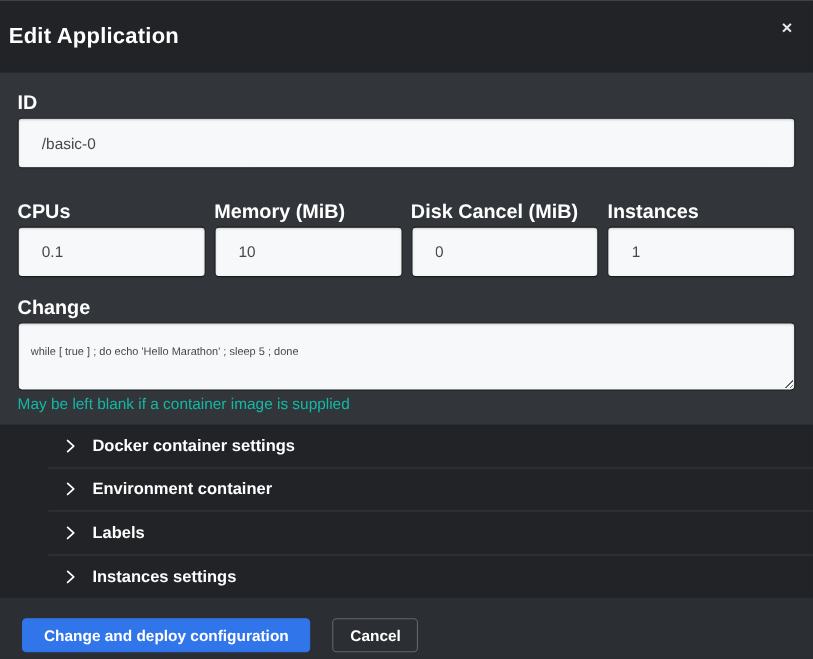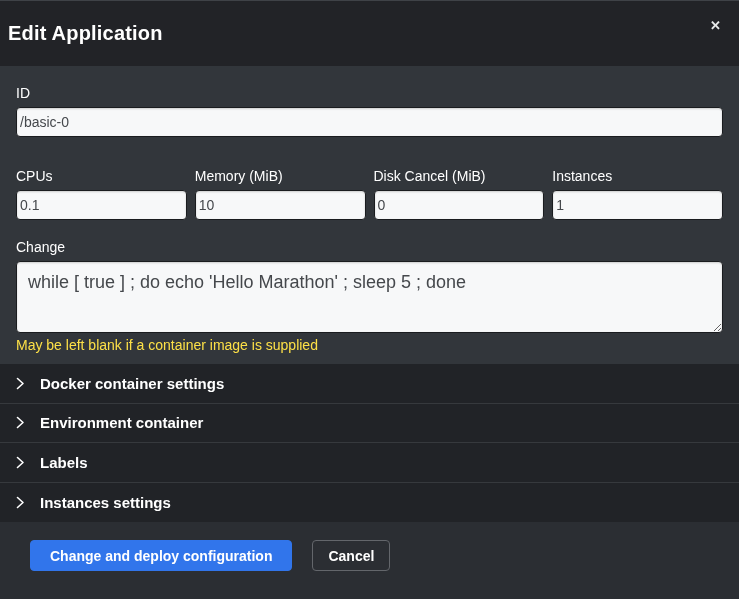--- a/index.html
+++ b/index.html
@@ -41,7 +41,7 @@
   }
   .field-label {
     display: block;
-    color: #ffffff; font-size: 14px; font-weight: 400; line-height: 14px;
+    color: #ffffff; font-size: 18px; font-weight: 700; line-height: 14px;
     margin-bottom: 7px;
   }
   .text-input {

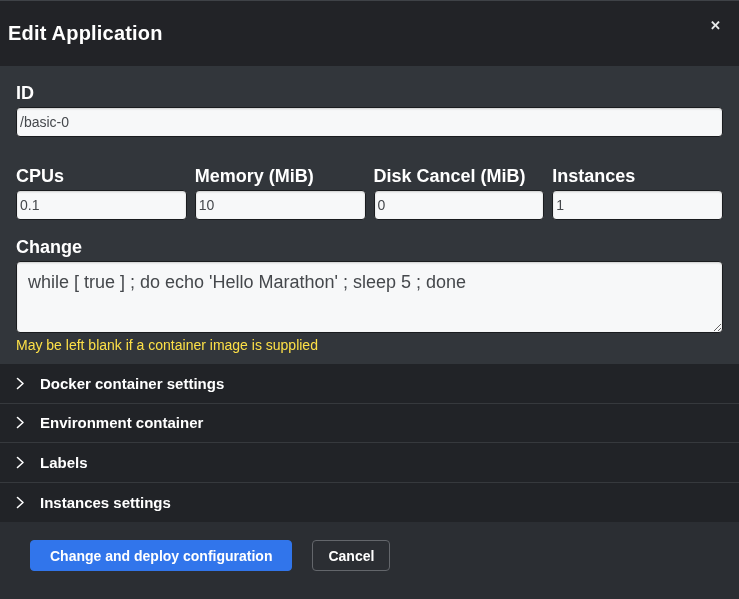--- a/index.html
+++ b/index.html
@@ -45,12 +45,12 @@
     margin-bottom: 7px;
   }
   .text-input {
-    width: 100%; height: 30px;
+    width: 100%; height: 46px;
     background: #f7f8f9;
     border: 1px solid #1a1c1f;
     border-radius: 4px;
     box-shadow: inset 0 1px 2px rgba(0,0,0,0.18);
-    padding: 0 3px;
+    padding: 0 21px;
     font-family: "Liberation Sans", "DejaVu Sans", sans-serif;
     font-size: 14px; color: #45484c;
   }

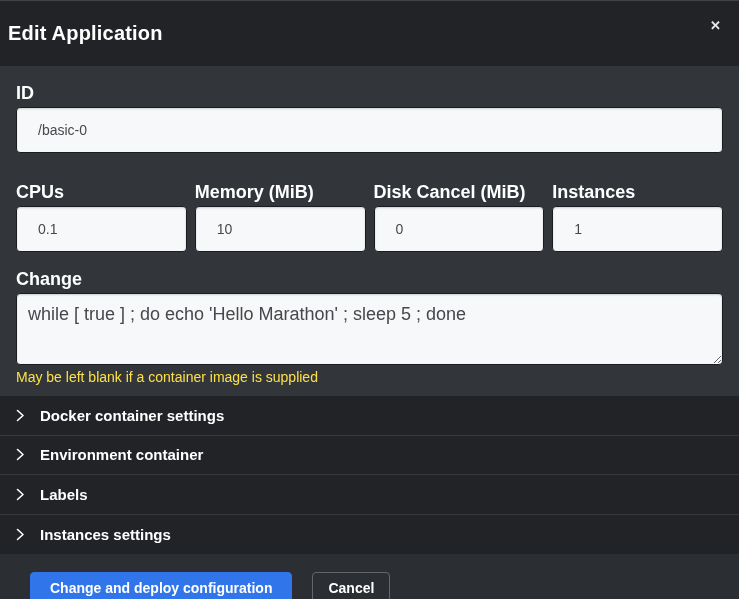--- a/index.html
+++ b/index.html
@@ -62,14 +62,14 @@
   }
   .command-group { margin-top: 20px; }
   .command-textarea {
-    width: 100%; height: 72px;
+    width: 100%; height: 62px;
     background: #f7f8f9;
     border: 1px solid #1a1c1f;
     border-radius: 4px;
     box-shadow: inset 0 1px 2px rgba(0,0,0,0.18);
-    padding: 10px 11px;
-    font-family: "Liberation Sans", "DejaVu Sans", sans-serif;
-    font-size: 18px; color: #45484c;
+    padding: 21px 11px;
+    font-family: "Liberation Sans", "DejaVu Sans", sans-serif;
+    font-size: 10px; color: #45484c;
     resize: vertical;
     display: block;
   }

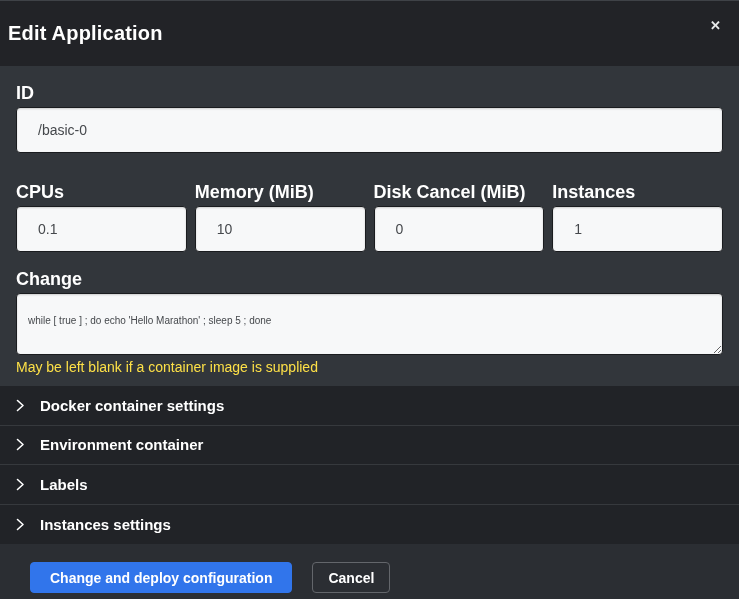--- a/index.html
+++ b/index.html
@@ -75,7 +75,7 @@
   }
   .help-text {
     margin-top: 5px;
-    color: #fde047; font-size: 14px; line-height: 15px;
+    color: #14b8a6; font-size: 14px; line-height: 15px;
   }
   
   .accordion {

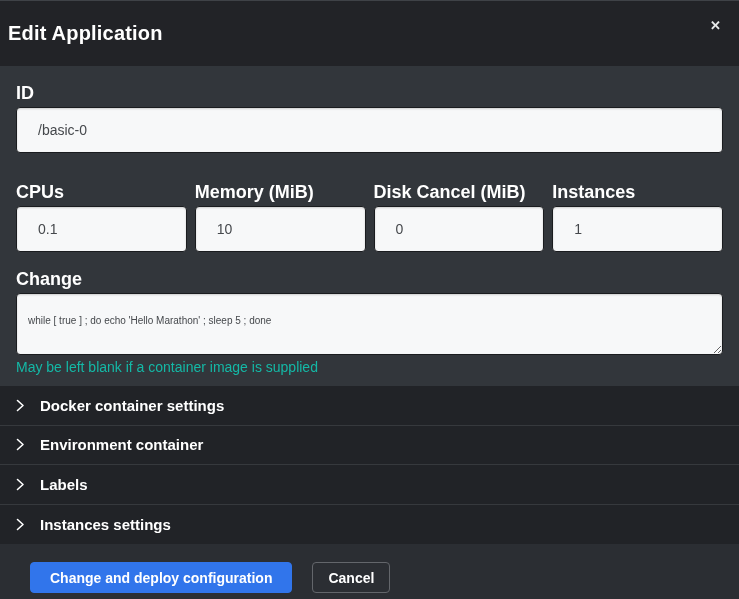--- a/index.html
+++ b/index.html
@@ -81,6 +81,7 @@
   .accordion {
     background: #212327;
     flex: 0 0 auto;
+    padding-left: 44px;
   }
   .acc-row {
     height: 39.5px;

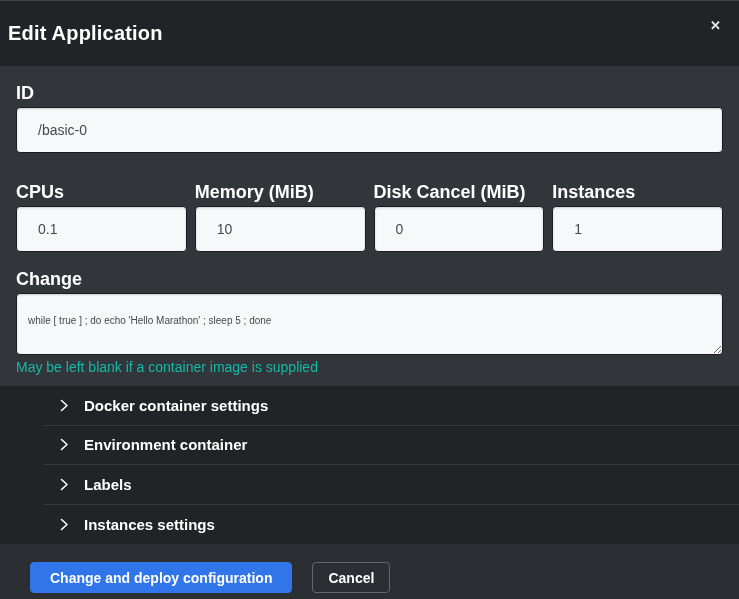--- a/index.html
+++ b/index.html
@@ -100,7 +100,7 @@
   .modal-footer {
     flex: 1 1 auto;
     background: #2B2E33;
-    padding: 18px 16px 0 30px;
+    padding: 18px 16px 0 20px;
     display: flex; align-items: flex-start;
   }
   .btn {

